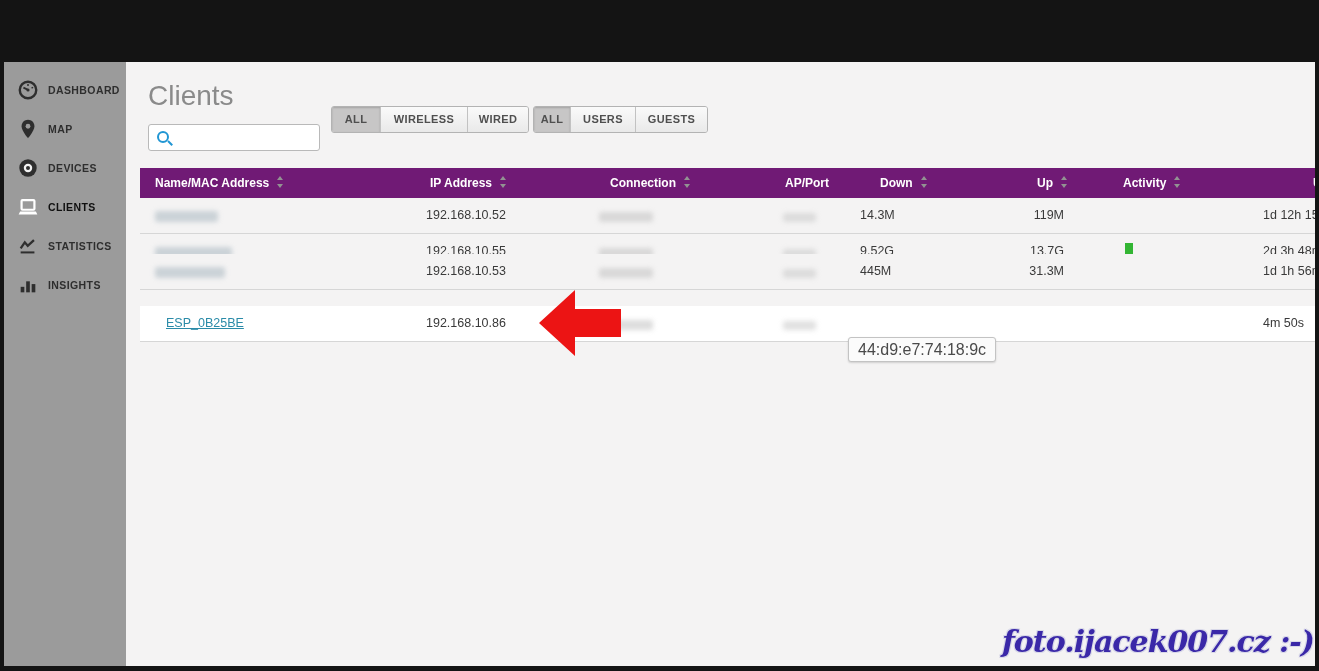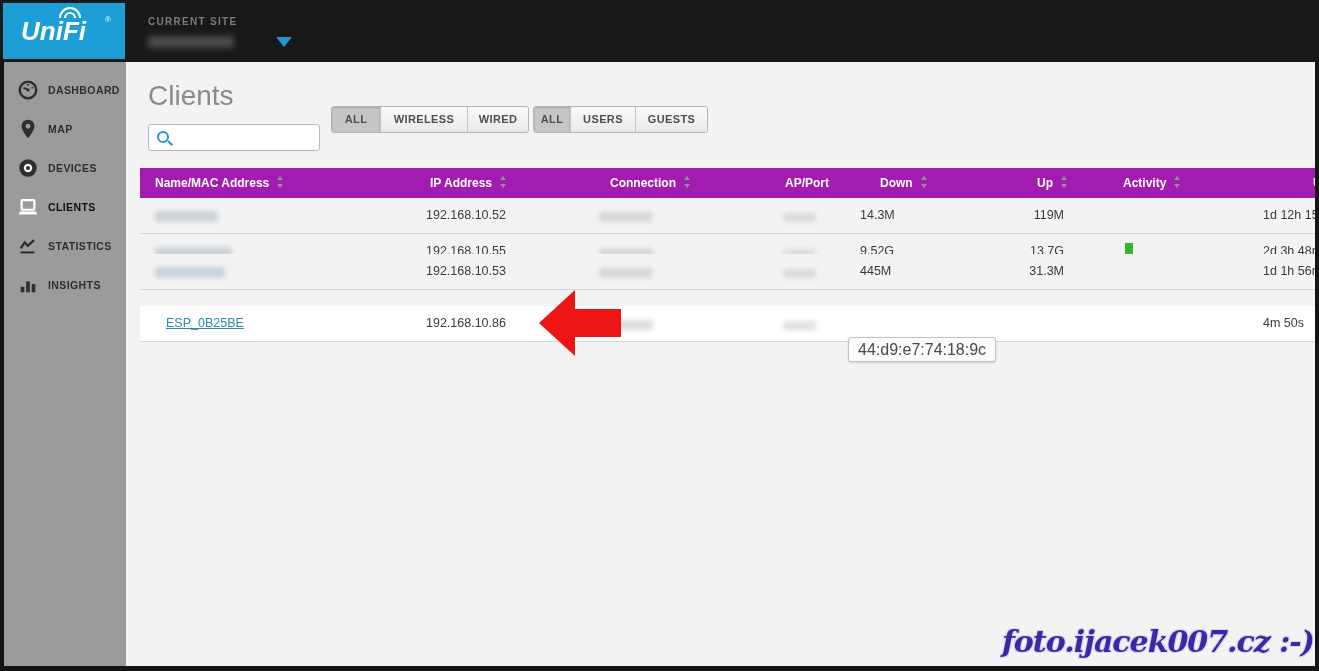--- a/index.html
+++ b/index.html
@@ -97,19 +97,6 @@
 
 <div id="screen">
 
-  <div class="topbar">
-    <div class="logo">
-      <svg class="logo-waves" width="28" height="13" viewBox="0 0 28 13">
-        <path d="M4 12 A 10 10 0 0 1 24 12" stroke="#ffffff" stroke-width="2.2" fill="none"></path>
-        <path d="M9 12 A 5 5 0 0 1 19 12" stroke="#ffffff" stroke-width="2.2" fill="none"></path>
-      </svg>
-      <span class="logo-text">UniFi</span>
-      <span class="logo-reg">®</span>
-    </div>
-    <div class="site-label">CURRENT SITE</div>
-    <div class="site-blur"></div>
-    <div class="site-caret"></div>
-  </div>
 
   <div class="sidebar">
     <div class="nav-item" style="top:14px">

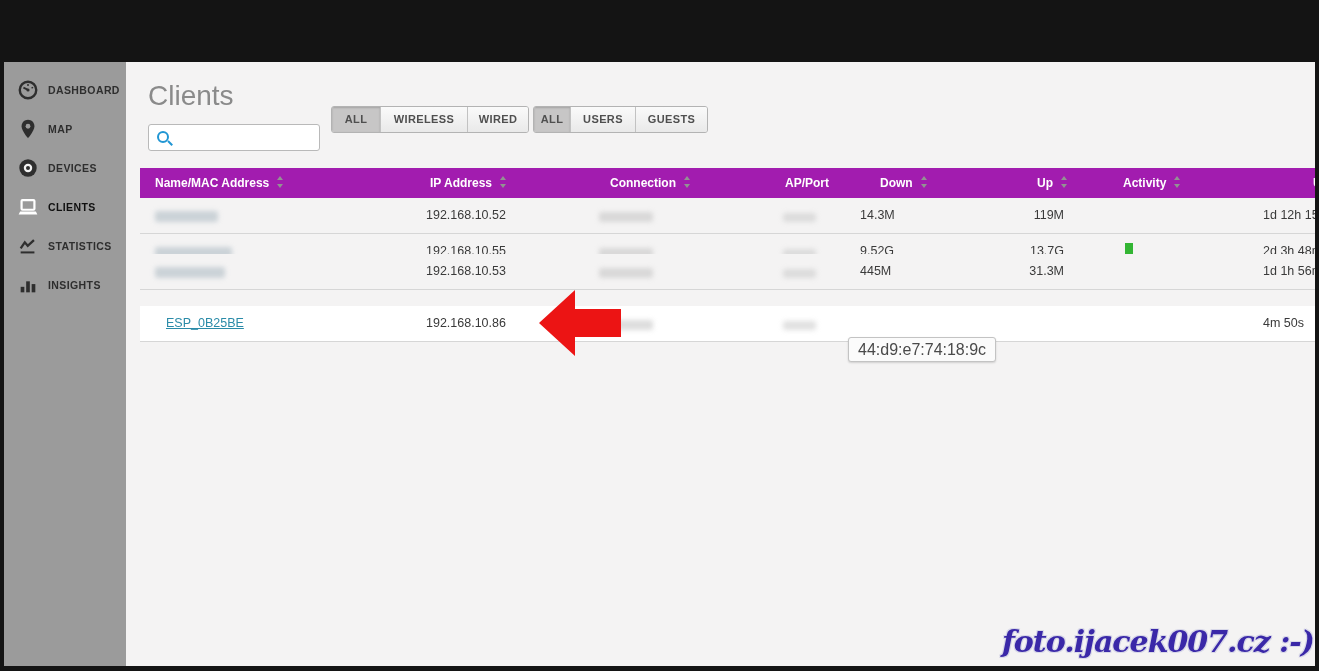--- a/index.html
+++ b/index.html
@@ -54,7 +54,7 @@
   .g2 .b0{width:36px;} .g2 .b1{width:65px;} .g2 .b2{width:72px;}
 
   
-  .thead{position:absolute;left:14px;top:106px;width:1175px;height:30px;background:#a21caf;}
+  .thead{position:absolute;left:14px;top:106px;width:1175px;height:30px;background:#701a75;}
   .hcell{position:absolute;top:0;height:30px;line-height:30px;font-size:12px;font-weight:bold;
          color:#fff;white-space:nowrap;cursor:pointer;}
   .hcell.nosort{cursor:default;}

